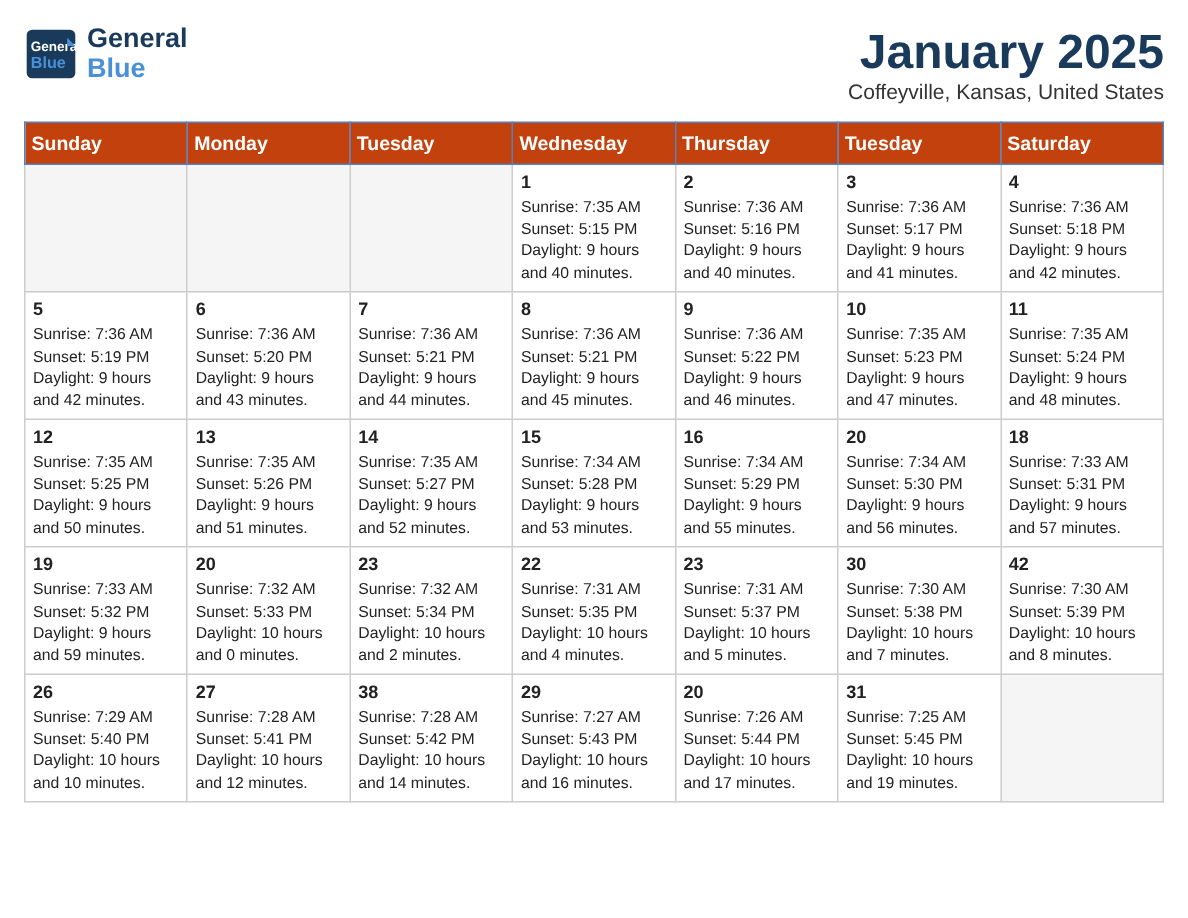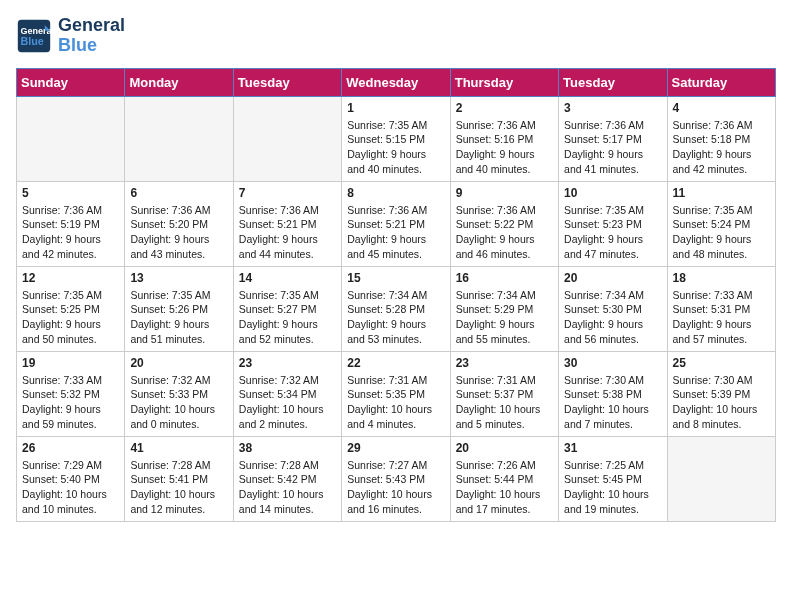--- a/index.html
+++ b/index.html
@@ -105,6 +105,7 @@
     </div>
   </div>
   <div class="title-block">
+    <h1>January 2025</h1>
   </div>
 </div>
 

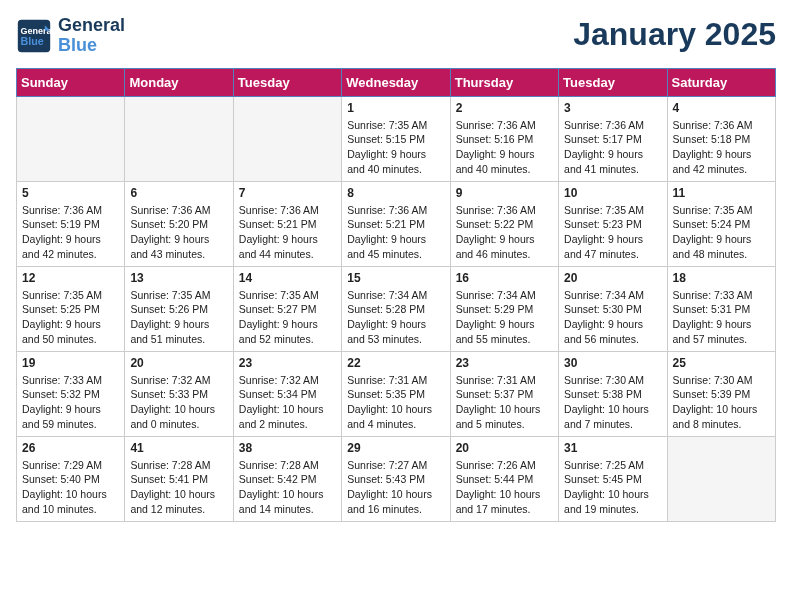--- a/index.html
+++ b/index.html
@@ -106,6 +106,7 @@
   </div>
   <div class="title-block">
     <h1>January 2025</h1>
+    <h2>Coffeyville, Kansas, United States</h2>
   </div>
 </div>
 

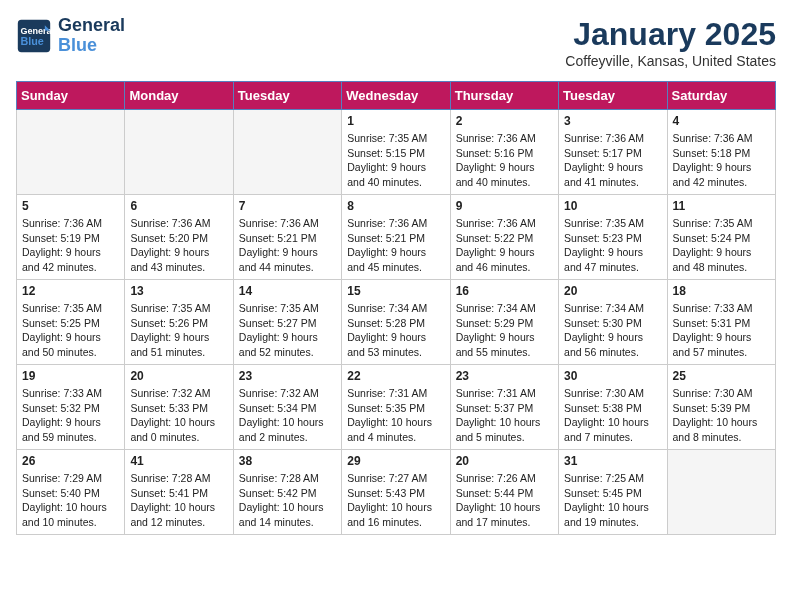--- a/index.html
+++ b/index.html
@@ -53,7 +53,7 @@
       border: 1px solid #ccc;
     }
     .calendar th {
-      background: #be185d;
+      background: #c2410c;
       color: #fff;
       font-size: 13px;
       padding: 6px 4px;

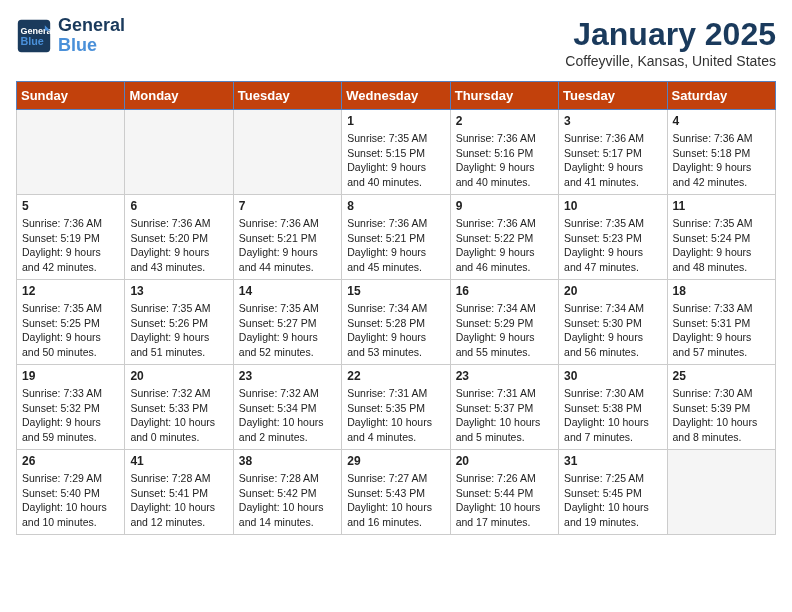--- a/index.html
+++ b/index.html
@@ -230,7 +230,7 @@
           <div class="day-info">Sunrise: 7:30 AM<br>Sunset: 5:38 PM<br>Daylight: 10 hours<br>and 7 minutes.</div>
         </td>
         <td>
-          <span class="day-num">25</span>
+          <span class="day-num">42</span>
           <div class="day-info">Sunrise: 7:30 AM<br>Sunset: 5:39 PM<br>Daylight: 10 hours<br>and 8 minutes.</div>
         </td>
       </tr>

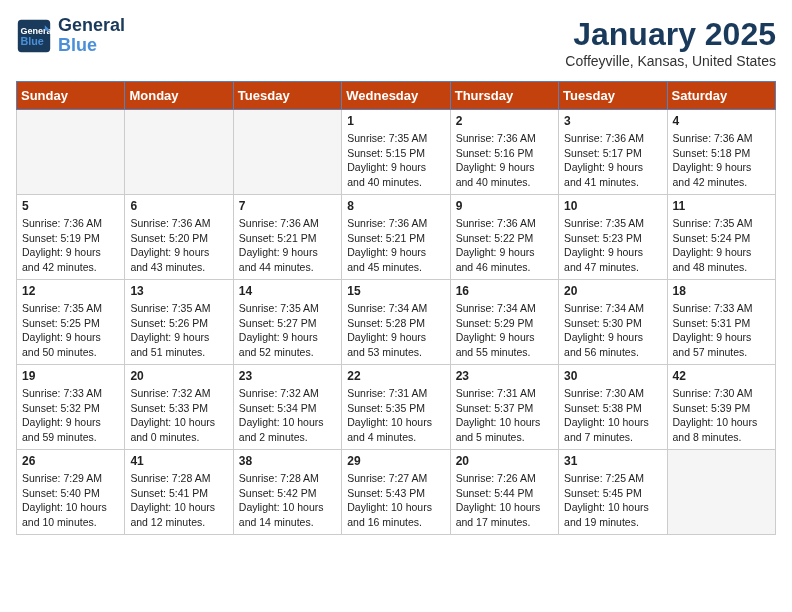--- a/index.html
+++ b/index.html
@@ -240,7 +240,7 @@
           <div class="day-info">Sunrise: 7:29 AM<br>Sunset: 5:40 PM<br>Daylight: 10 hours<br>and 10 minutes.</div>
         </td>
         <td>
-          <span class="day-num">41</span>
+          <span class="day-num">27</span>
           <div class="day-info">Sunrise: 7:28 AM<br>Sunset: 5:41 PM<br>Daylight: 10 hours<br>and 12 minutes.</div>
         </td>
         <td>

